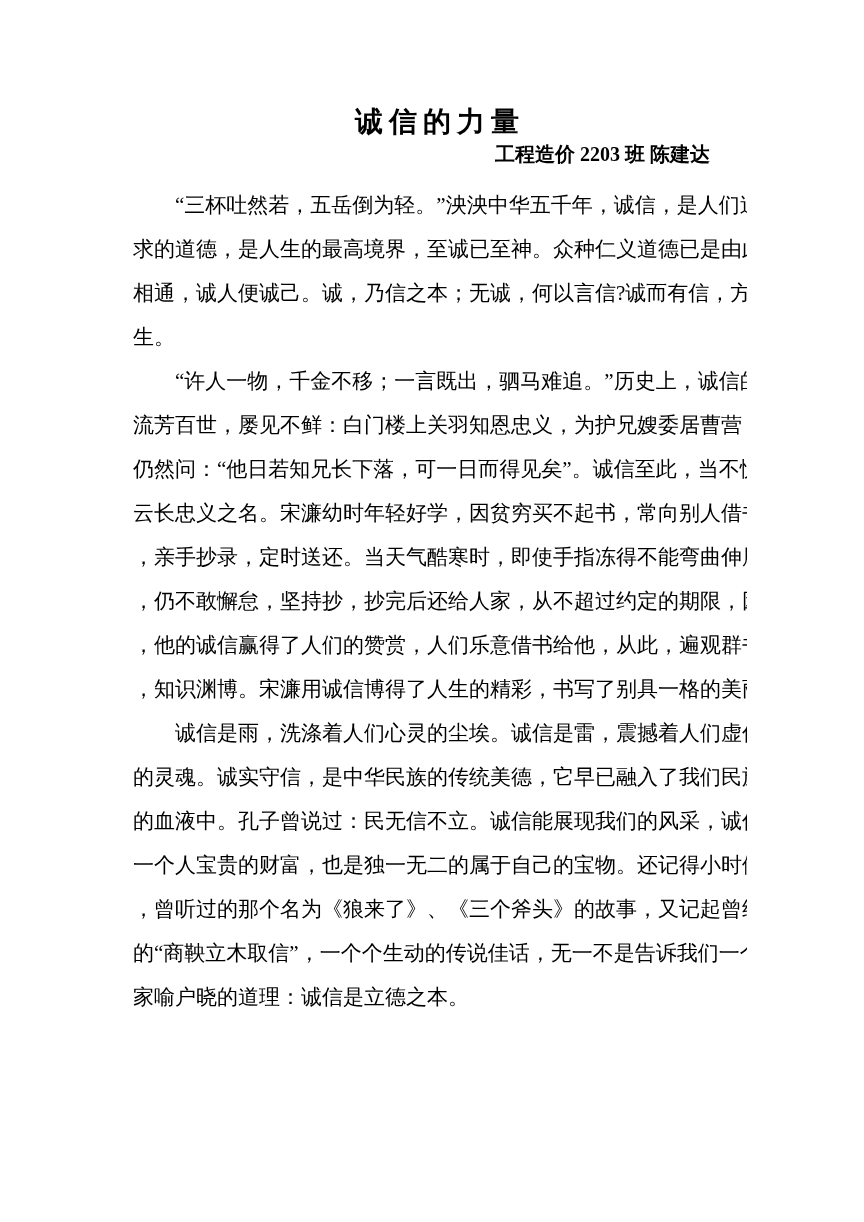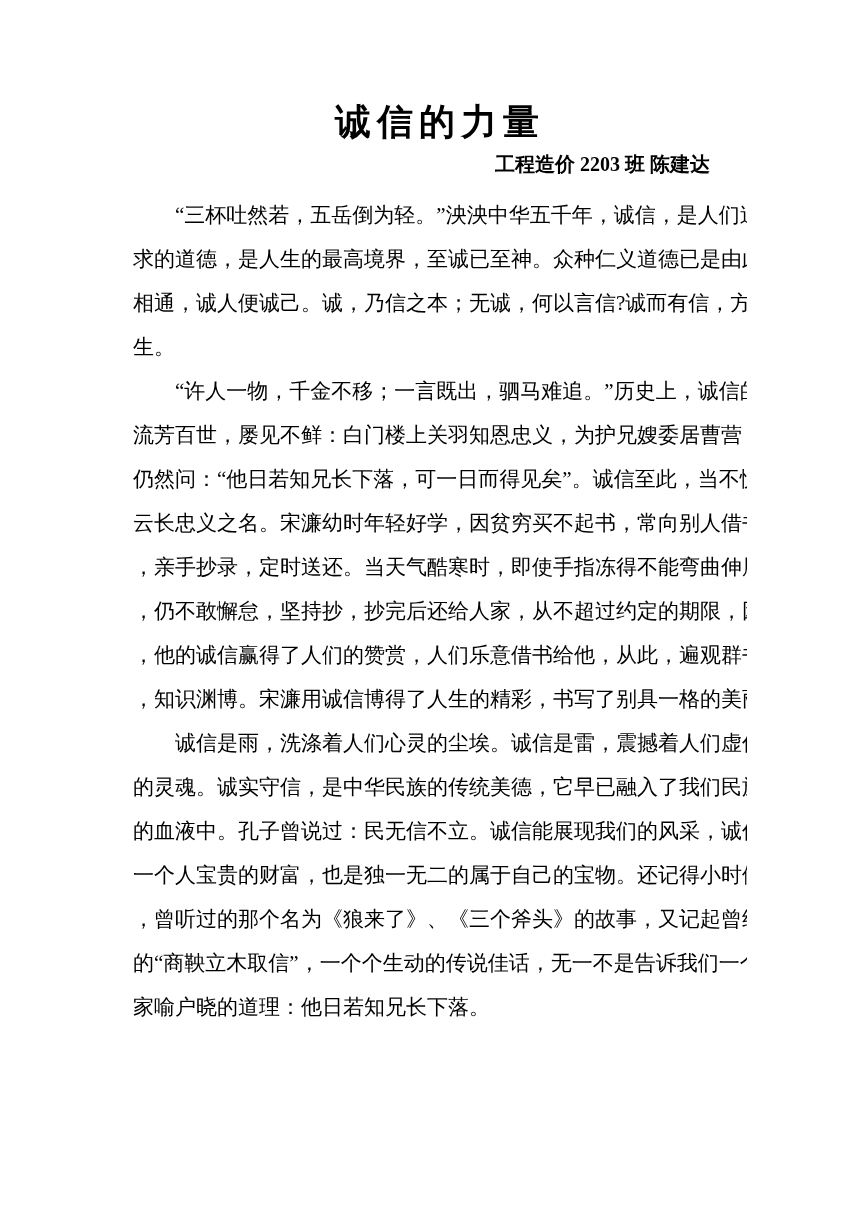--- a/index.html
+++ b/index.html
@@ -22,7 +22,7 @@
   .doc-title {
     margin-top: 104px;
     text-align: center;
-    font-size: 36px;
+    font-size: 28px;
     font-weight: bold;
     letter-spacing: 6px;
     line-height: 36px;

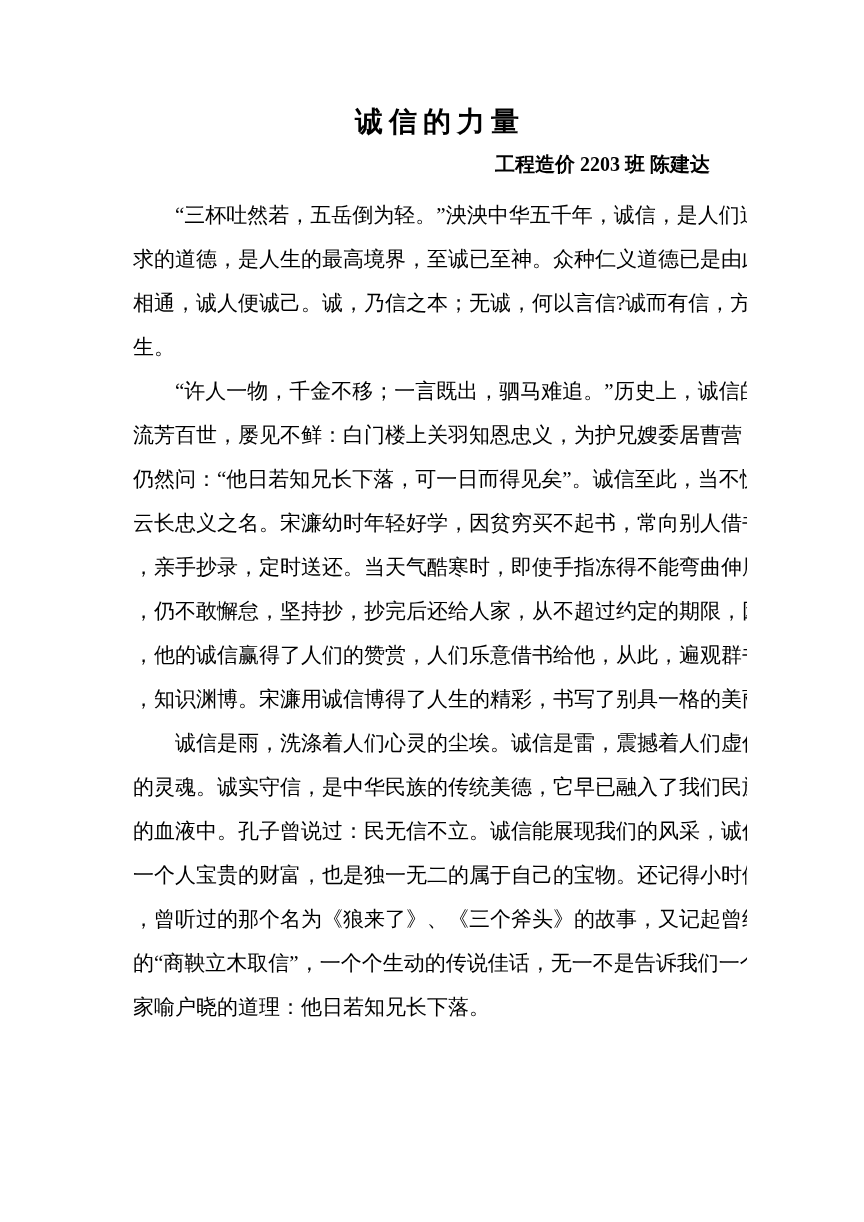--- a/index.html
+++ b/index.html
@@ -29,7 +29,6 @@
     white-space: nowrap;
   }
   .doc-byline {
-    margin-top: 10px;
     text-align: right;
     padding-right: 37px;
     font-size: 20px;

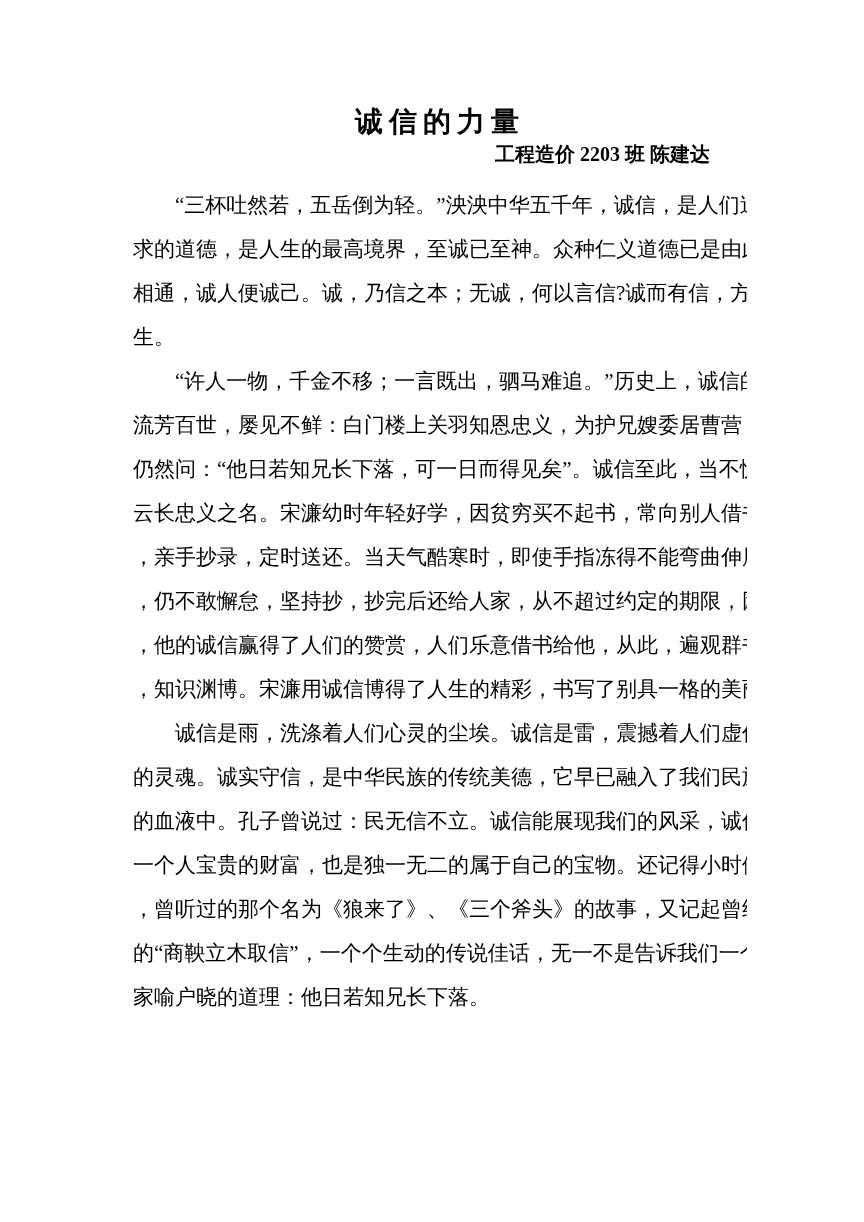--- a/index.html
+++ b/index.html
@@ -84,7 +84,7 @@
           <div class="line">一个人宝贵的财富，也是独一无二的属于自己的宝物。还记得小时候</div>
           <div class="line">，曾听过的那个名为《狼来了》、《三个斧头》的故事，又记起曾经学过</div>
           <div class="line">的“商鞅立木取信”，一个个生动的传说佳话，无一不是告诉我们一个</div>
-          <div class="line last">家喻户晓的道理：他日若知兄长下落。</div>
+          <div class="line last">家喻户晓的道理：诚信是立德之本。</div>
         </div>
       </div>
   </div>

